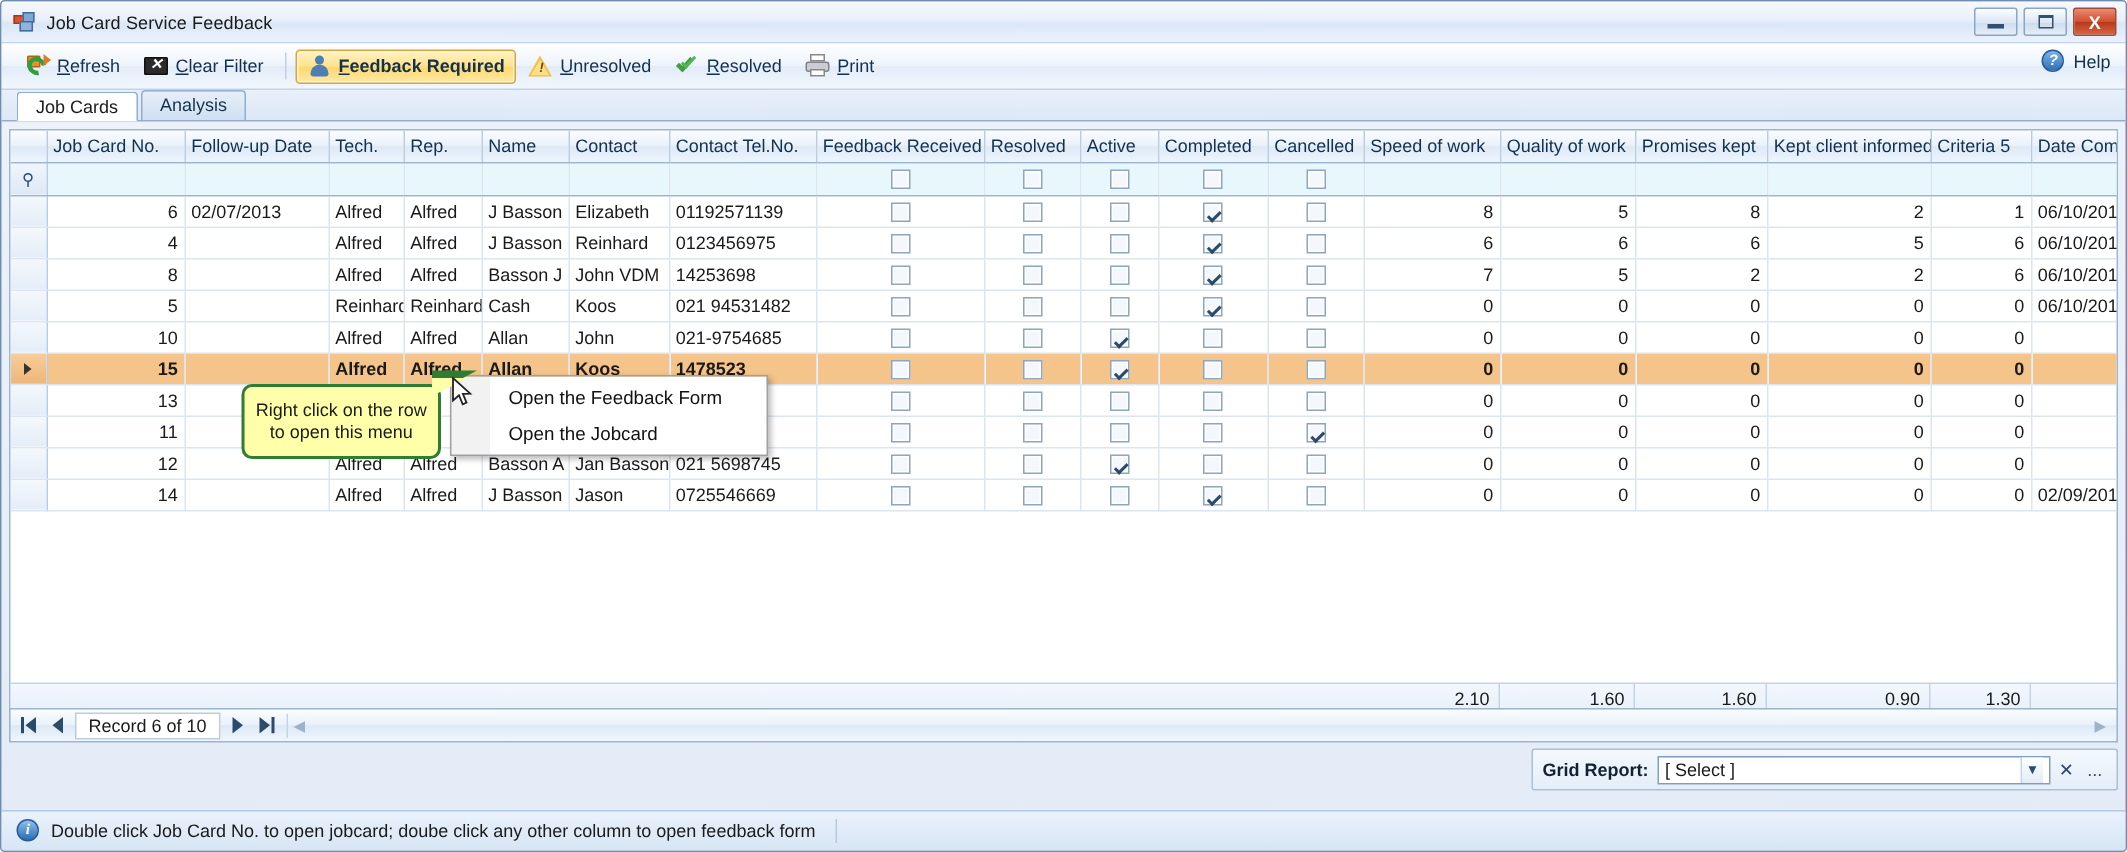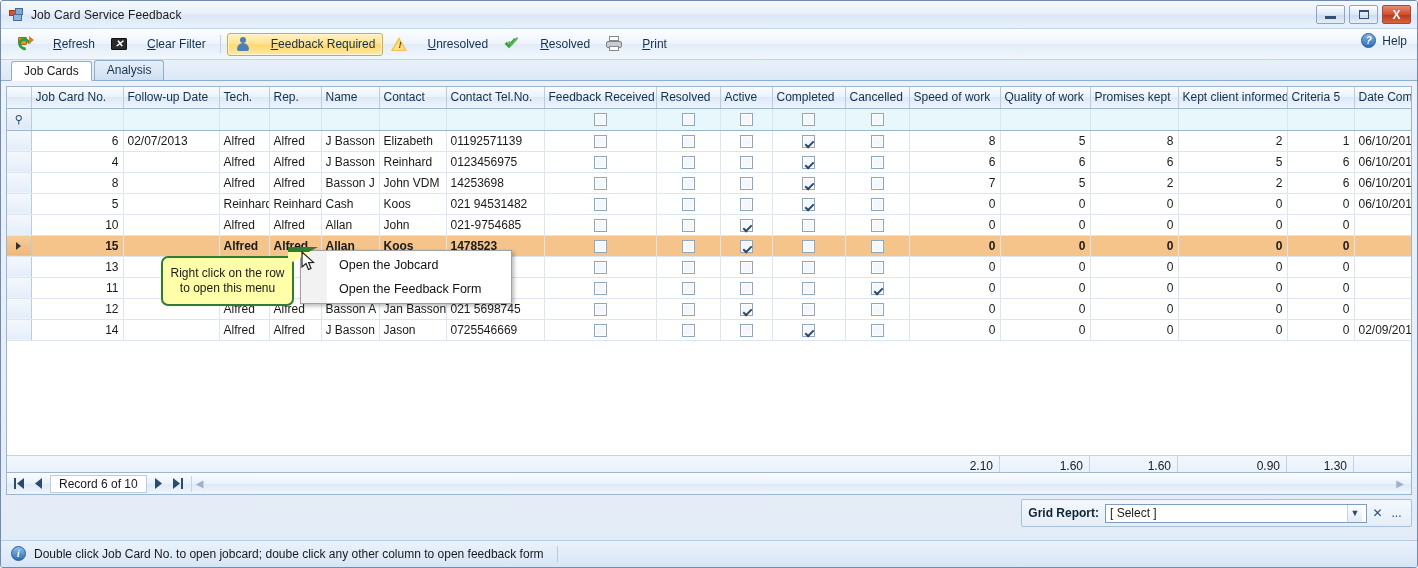--- a/index.html
+++ b/index.html
@@ -70,7 +70,7 @@
     position: relative;
   }
   .tbitem {
-    display:flex; align-items:center; gap:20px;
+    display:flex; align-items:center; gap:5px;
     height: 23px; padding: 0 7px;
     border: 1px solid transparent; border-radius: 3px;
     white-space: nowrap;

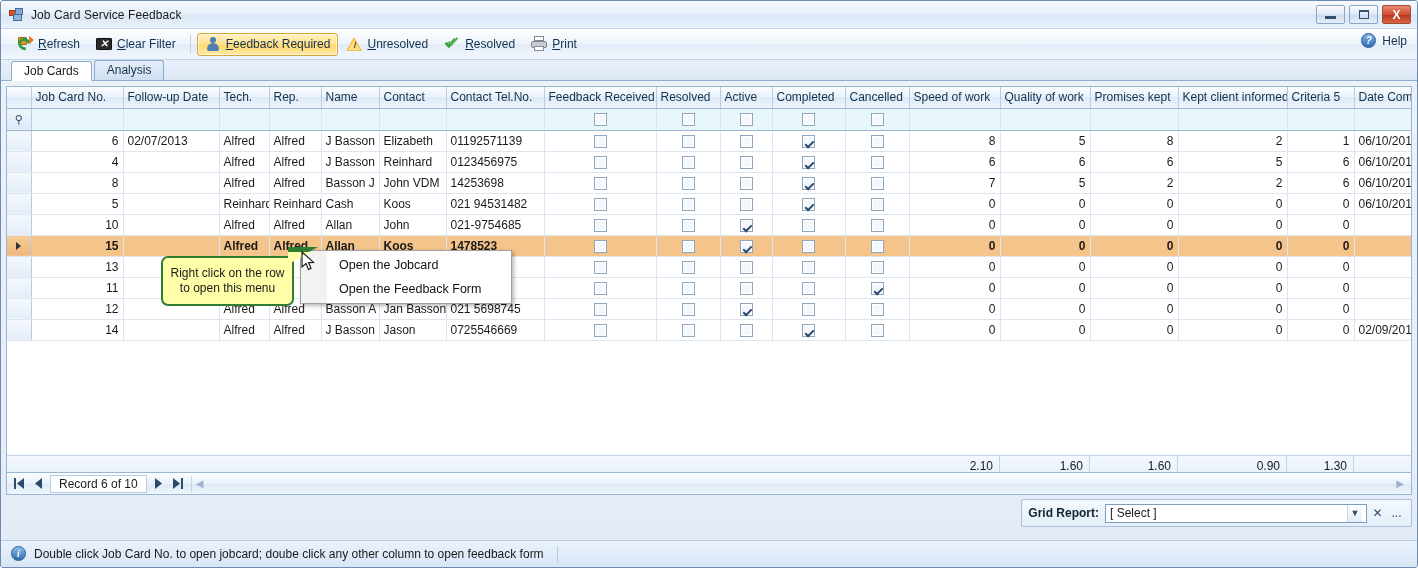--- a/index.html
+++ b/index.html
@@ -79,7 +79,7 @@
   .tbitem.active {
     border-color: #d7a73a;
     background: linear-gradient(#fff2c2, #ffe28f 48%, #ffd86c 52%, #ffe9a8);
-    font-weight: normal;
+    font-weight: bold;
     box-shadow: inset 0 0 0 1px #fff6d8;
   }
   .tb-sep { width:1px; height:18px; background:#c0cfe2; margin:0 6px; }

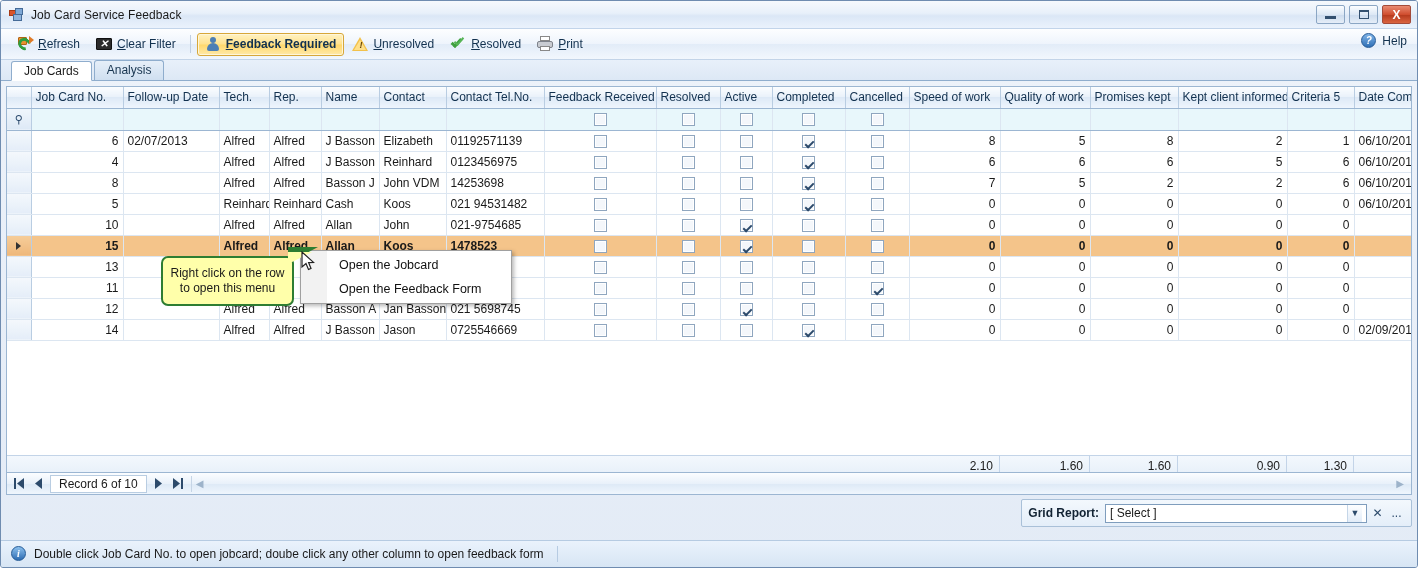--- a/index.html
+++ b/index.html
@@ -807,8 +807,8 @@
   </div>
 
   <div class="ctxmenu">
+    <div class="ctxitem">Open the Feedback Form</div>
     <div class="ctxitem">Open the Jobcard</div>
-    <div class="ctxitem">Open the Feedback Form</div>
   </div>
 
   <div class="callout">

